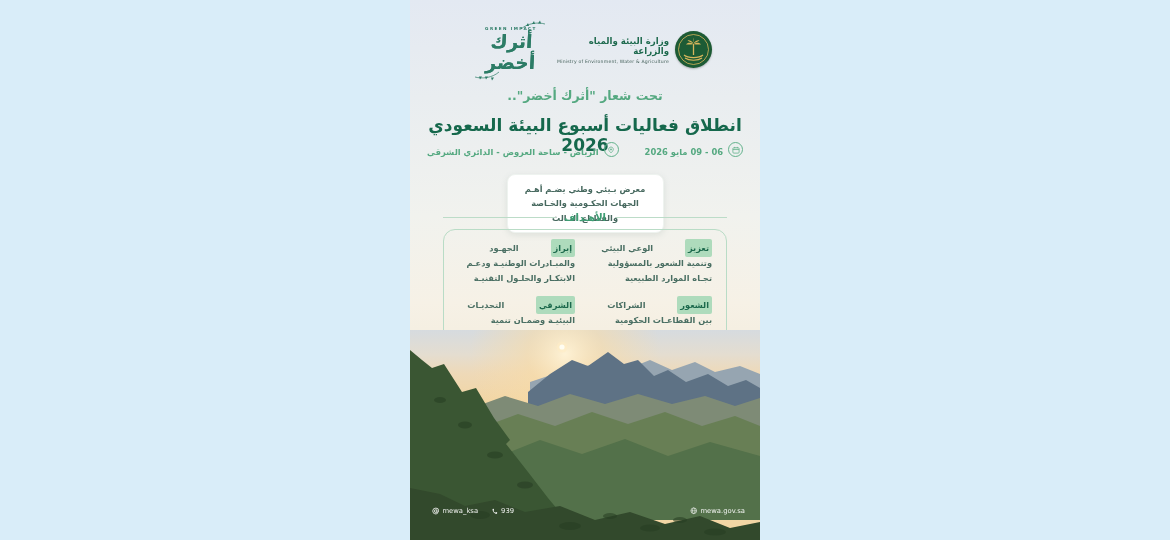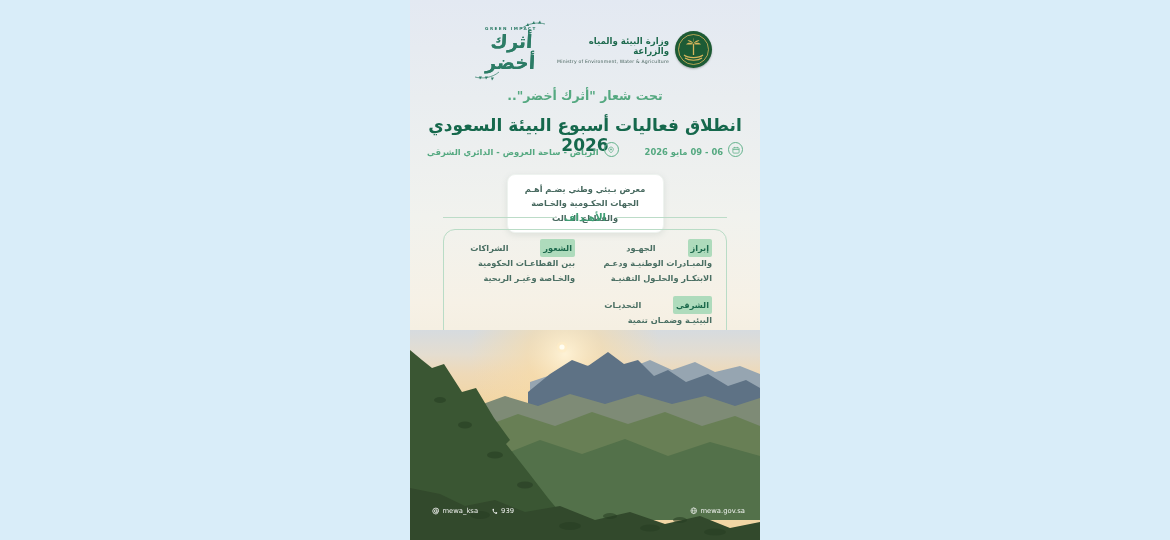--- a/index.html
+++ b/index.html
@@ -139,6 +139,7 @@
     <div class="objectives">
       <div class="obj-header">الأهـداف</div>
       <div class="obj-box">
+        <div class="obj-item"><span class="obj-highlight">تعزيز</span><span> الوعي البيئي وتنمية الشعور بالمسؤولية تجـاه الموارد الطبيعية</span></div>
         <div class="obj-item"><span class="obj-highlight">إبراز</span><span> الجهـود والمبـادرات الوطنيـة ودعـم الابتكـار والحلـول التقنيـة</span></div>
         <div class="obj-item"><span class="obj-highlight">الشعور</span><span> الشراكات بين القطاعـات الحكومية والخـاصة وغيـر الربحية</span></div>
         <div class="obj-item"><span class="obj-highlight">الشرقي</span><span> التحديـات البيئيـة وضمـان تنمية المـوارد للأجيـال القـادمة</span></div>

